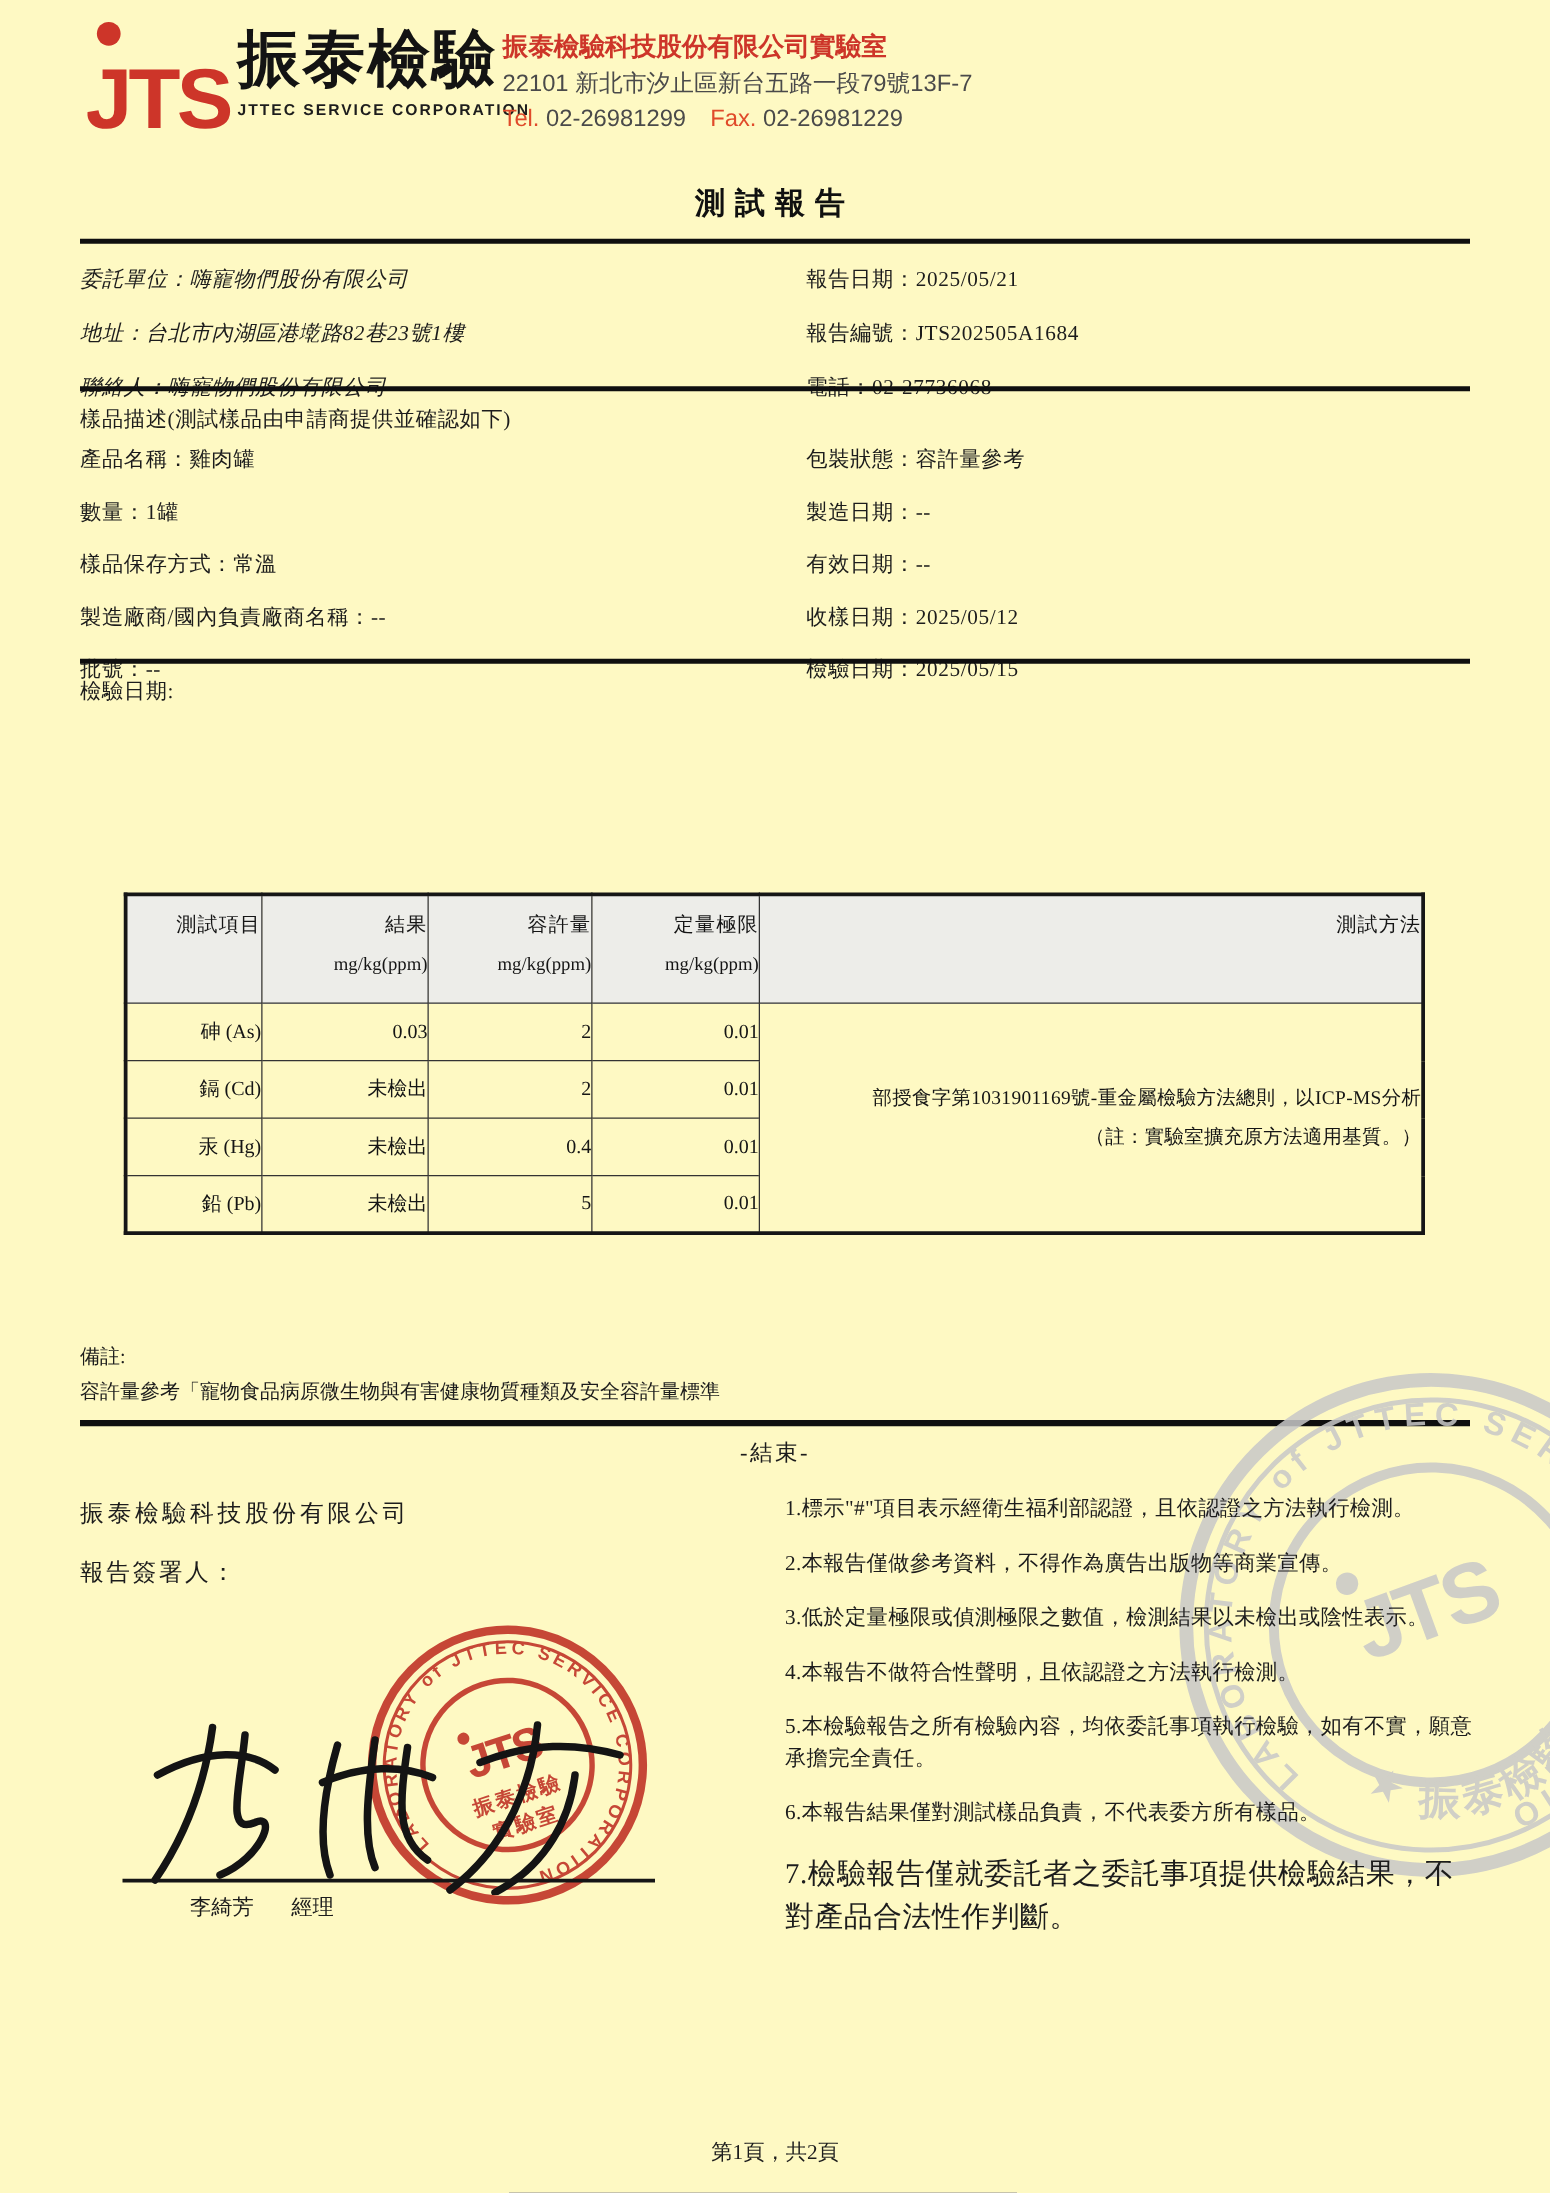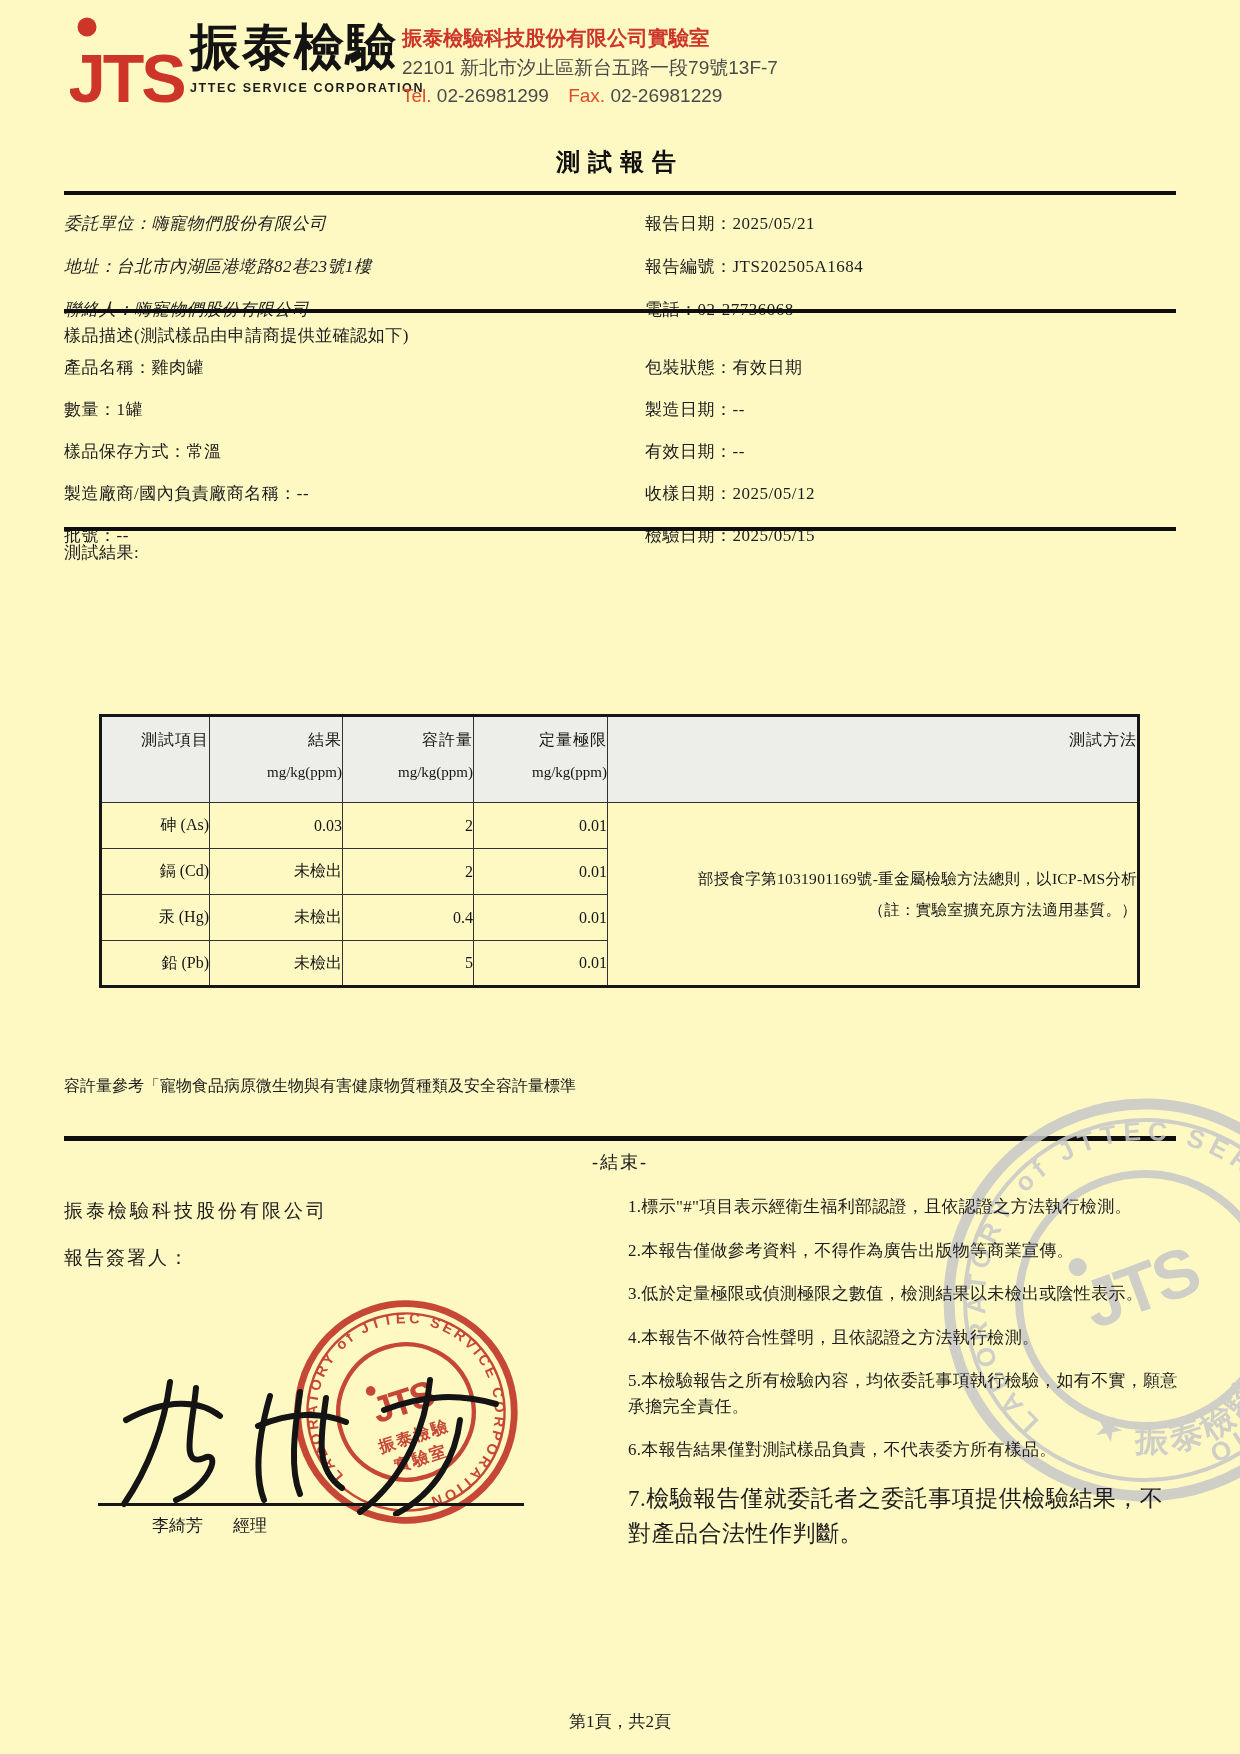--- a/index.html
+++ b/index.html
@@ -115,7 +115,7 @@
     <p class="kv-s"><span>批號：</span><span>--</span></p>
   </div>
   <div class="abs" style="left:645px;top:356px;">
-    <p class="kv-s"><span>包裝狀態：</span><span>有效日期</span></p>
+    <p class="kv-s"><span>包裝狀態：</span><span>容許量參考</span></p>
     <p class="kv-s"><span>製造日期：</span><span>--</span></p>
     <p class="kv-s"><span>有效日期：</span><span>--</span></p>
     <p class="kv-s"><span>收樣日期：</span><span>2025/05/12</span></p>

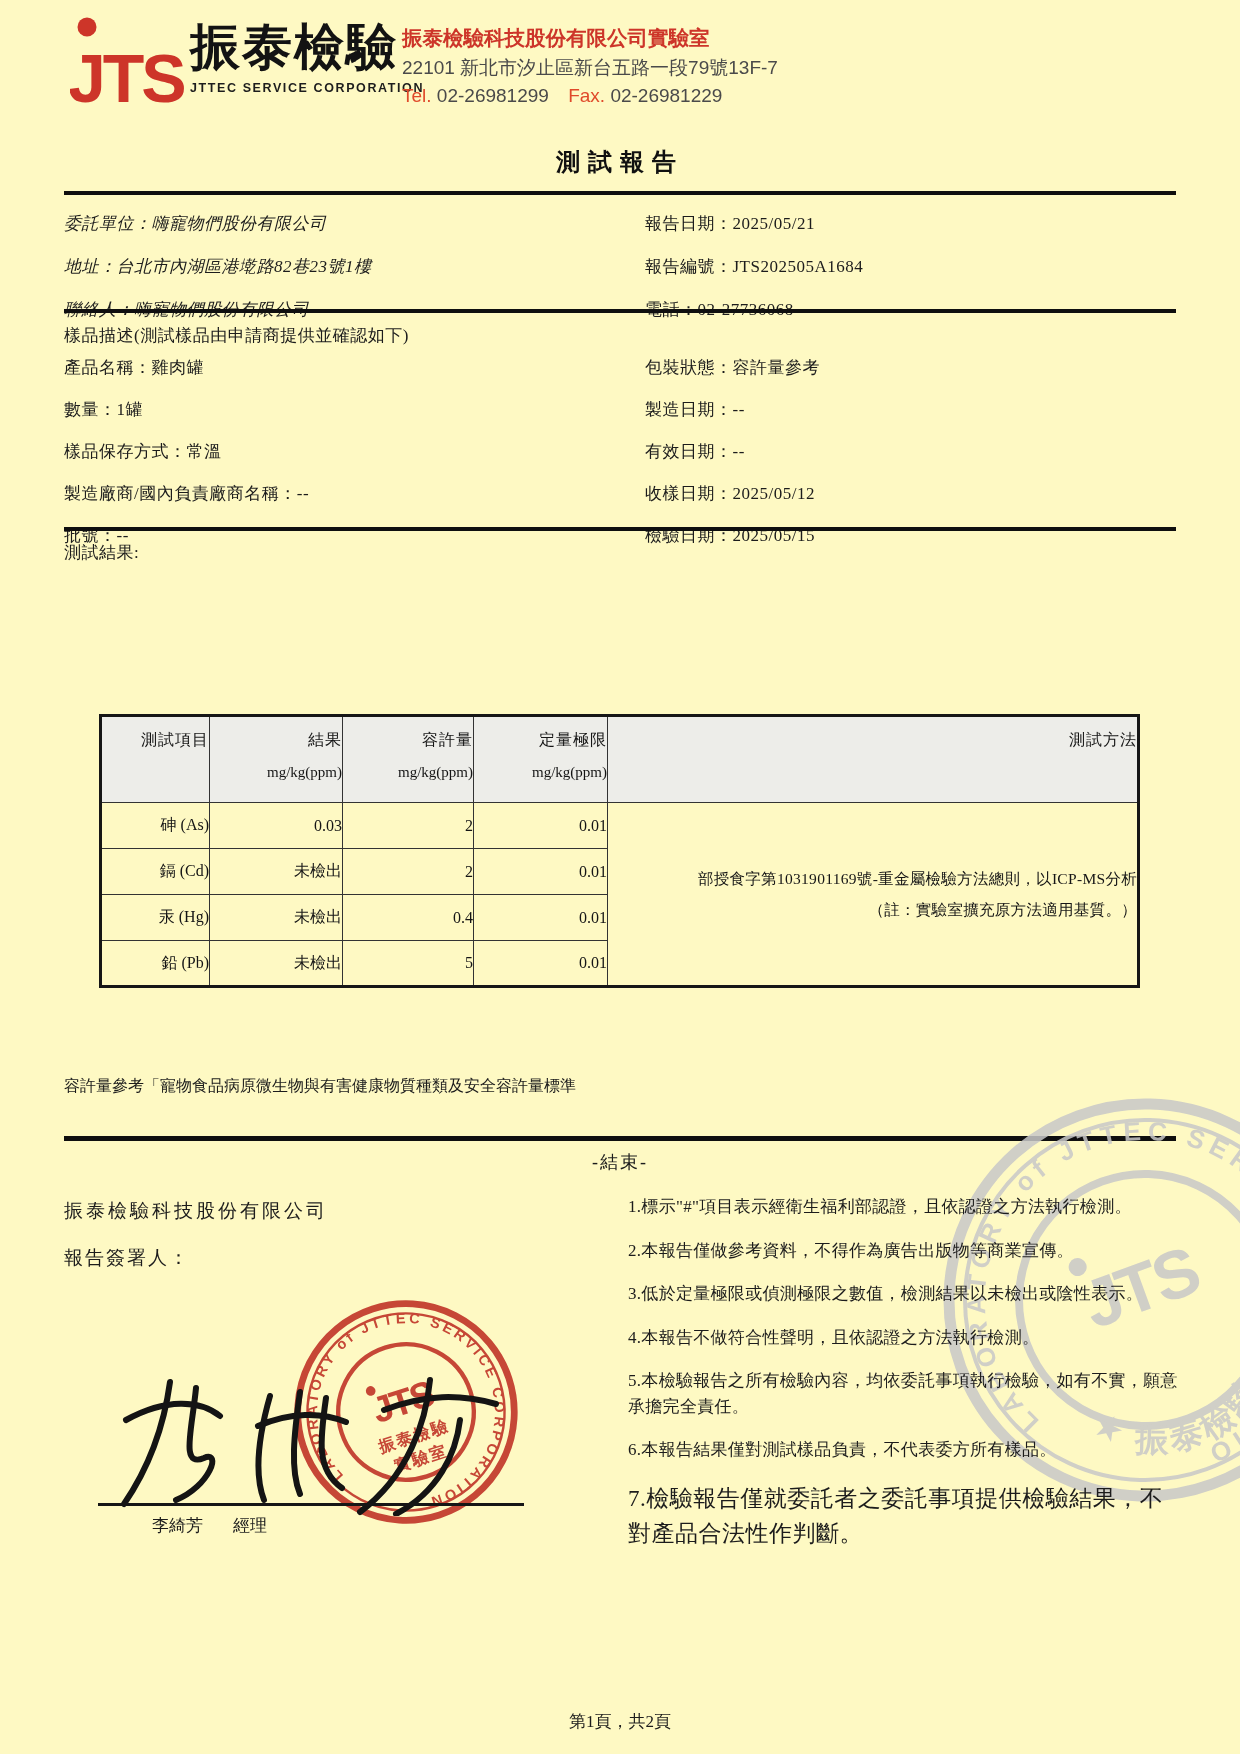--- a/index.html
+++ b/index.html
@@ -123,7 +123,7 @@
   </div>
   <div class="rule" style="top:527px;height:4px;"></div>
 
-  <div class="abs sec-head" style="left:64px;top:541px;">測試結果:</div>
+  <div class="abs sec-head" style="left:64px;top:541px;">檢驗日期:</div>
 
   <div class="abs results">
     <table>

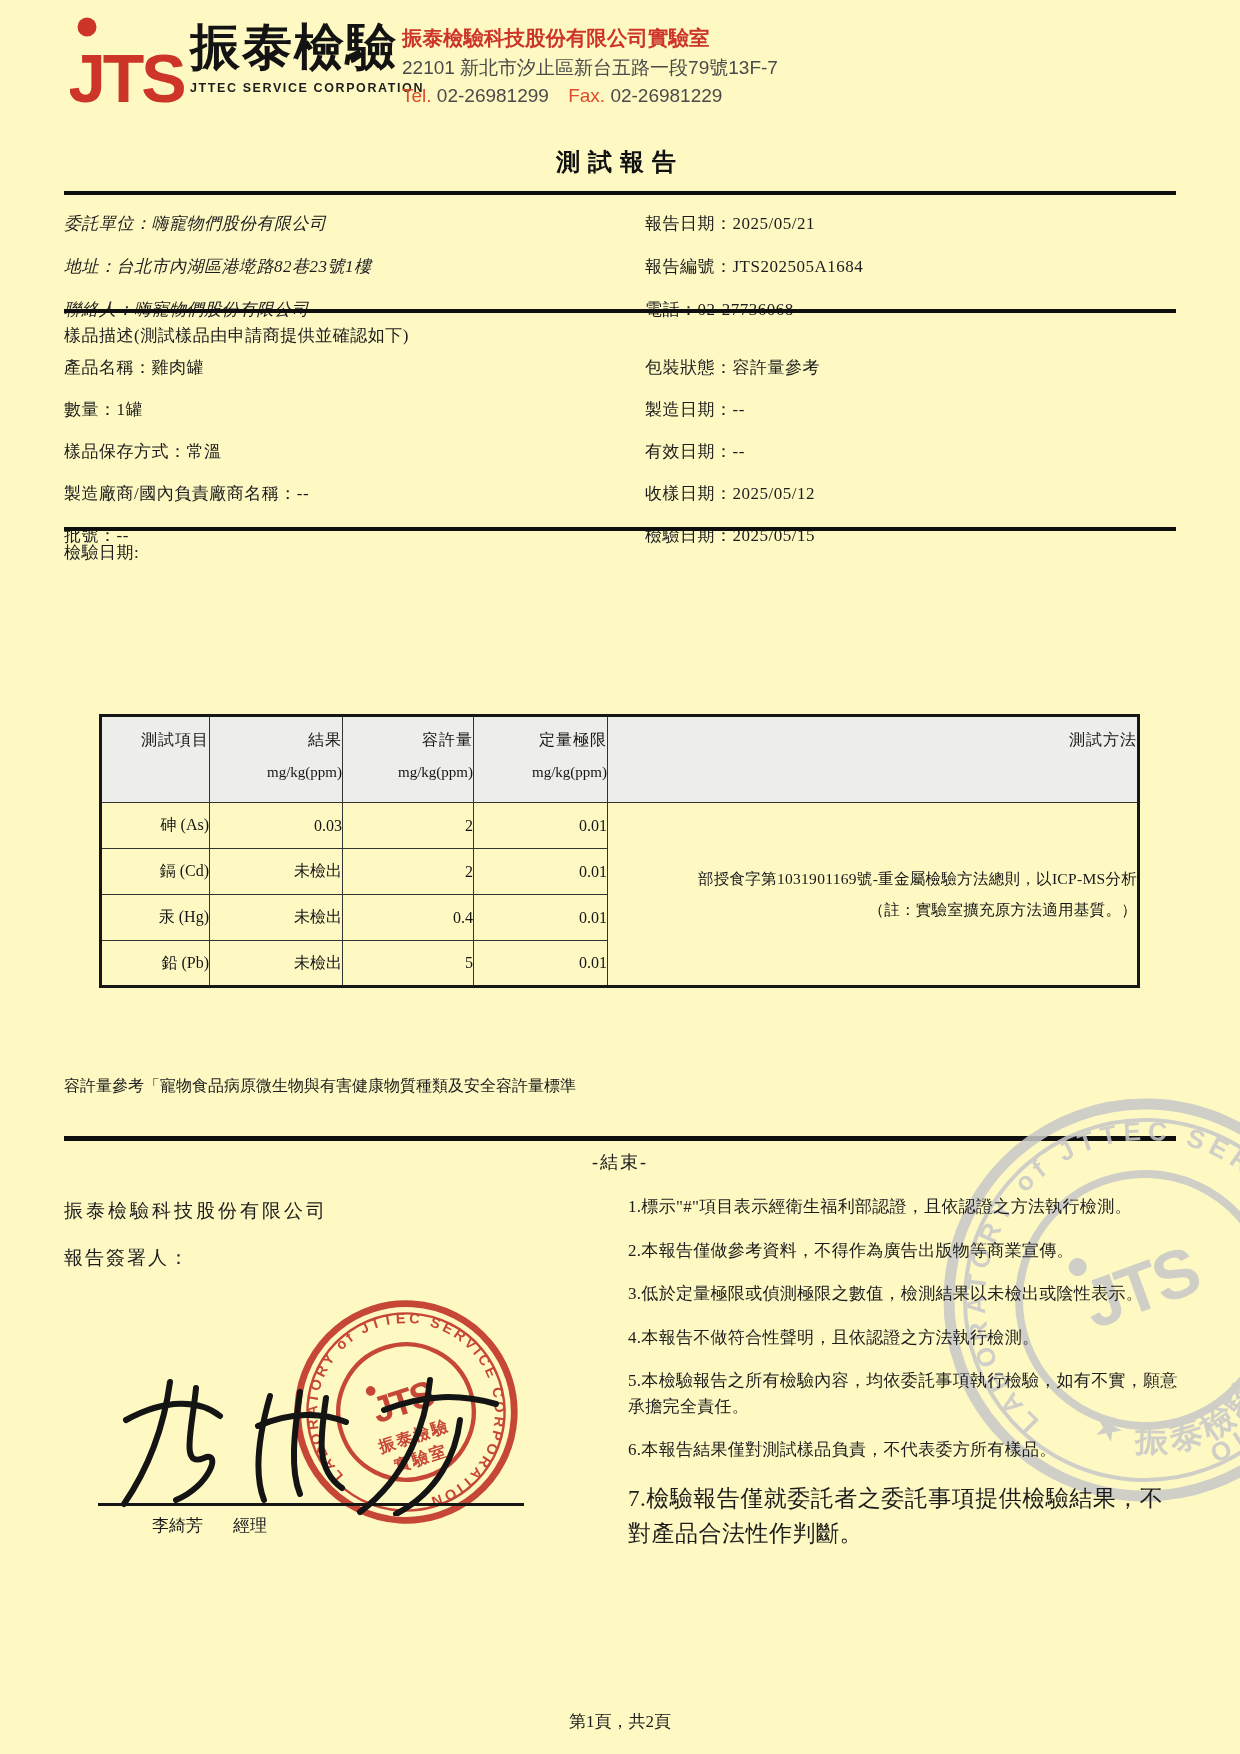--- a/index.html
+++ b/index.html
@@ -190,6 +190,7 @@
   </div>
 
   <div class="abs remarks">
+    <div>備註:</div>
     <div>容許量參考「寵物食品病原微生物與有害健康物質種類及安全容許量標準</div>
   </div>
   <div class="rule" style="top:1136px;height:5px;"></div>

